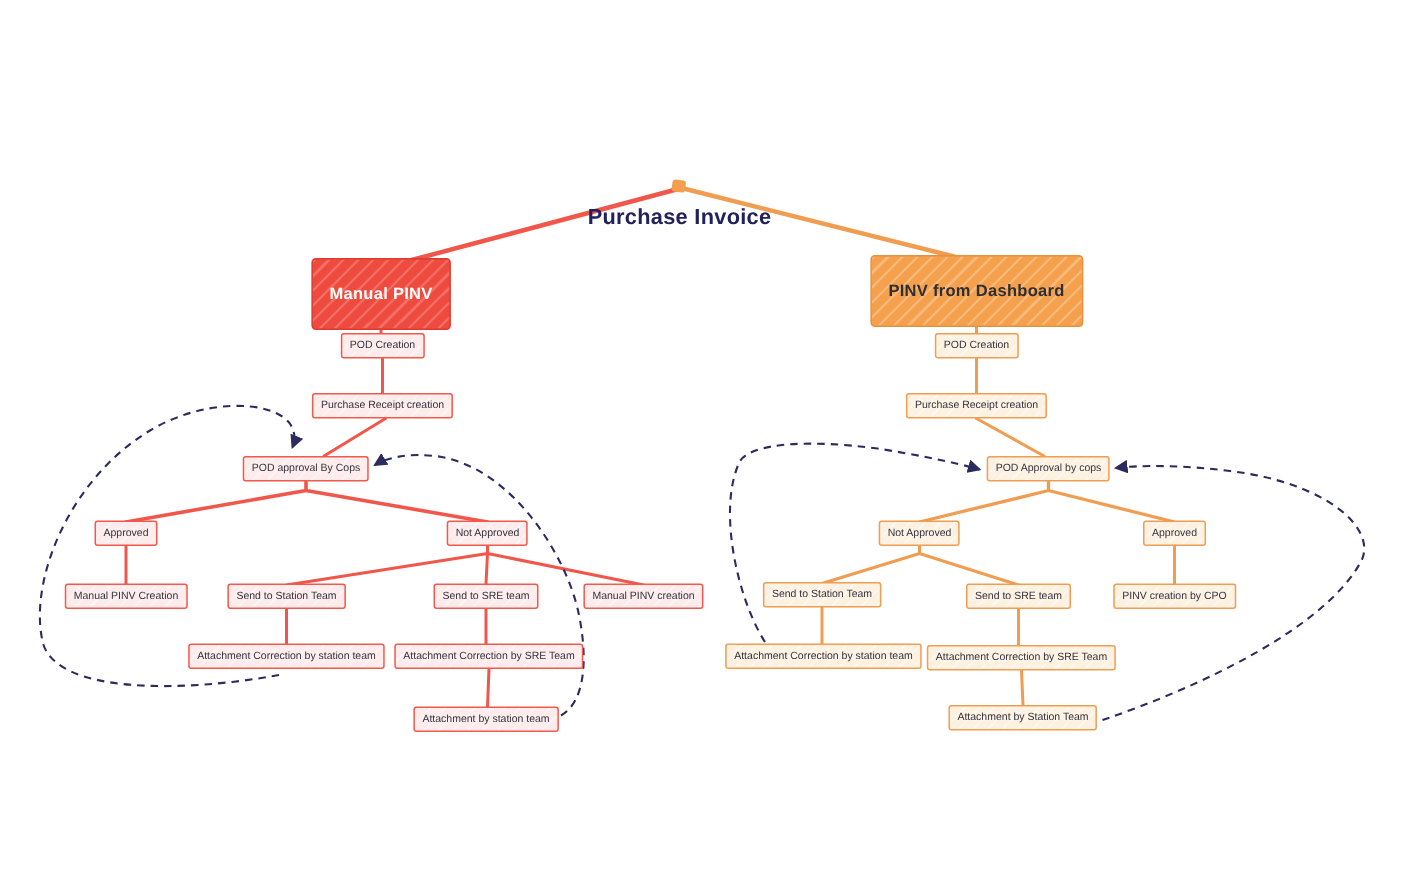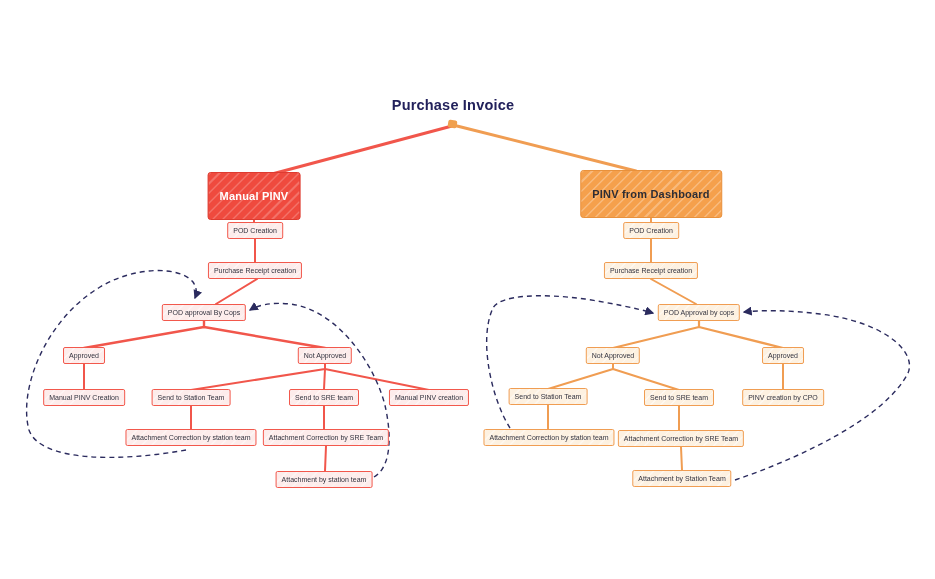--- a/index.html
+++ b/index.html
@@ -10,7 +10,7 @@
   svg.wires{position:absolute;left:0;top:0;width:935px;height:579px;}
   .title{
     position:absolute;transform:translateX(-50%);
-    font-size:14.5px;font-weight:bold;color:#22215b;letter-spacing:.2px;white-space:nowrap;
+    font-size:14.5px;font-weight:bold;color:#22215b;letter-spacing:.2px;white-space:nowrap;margin-top:40px;
   }
   .apex{
     position:absolute;width:9px;height:8px;background:#f0a04e;border-radius:2px;transform:rotate(8deg);

